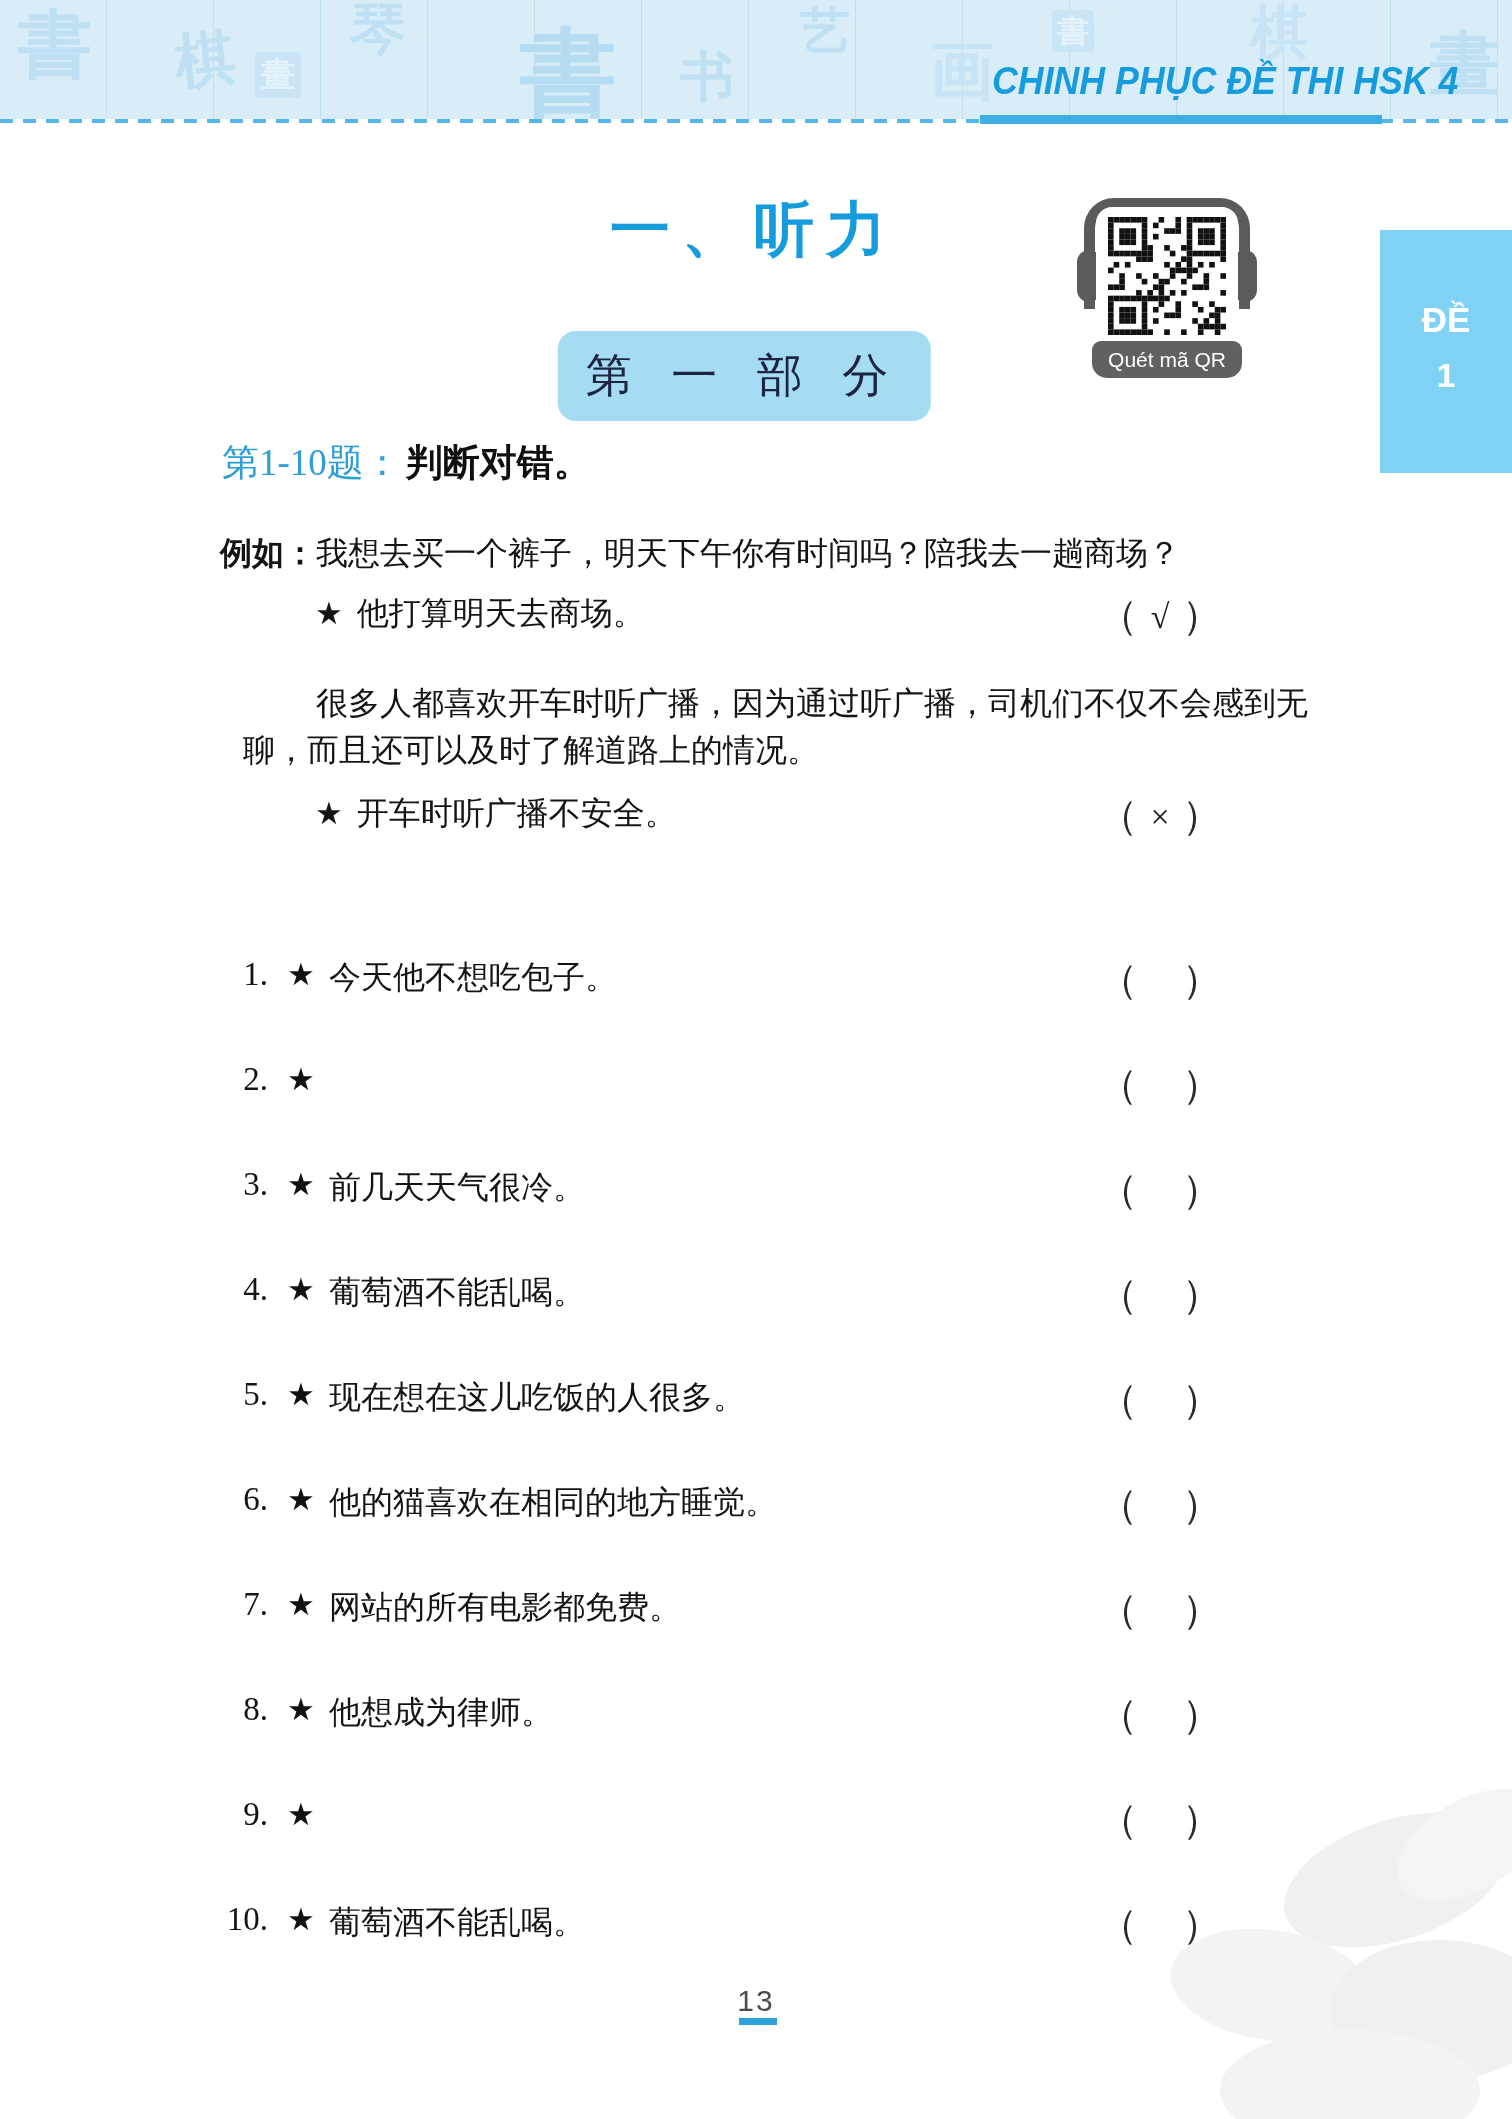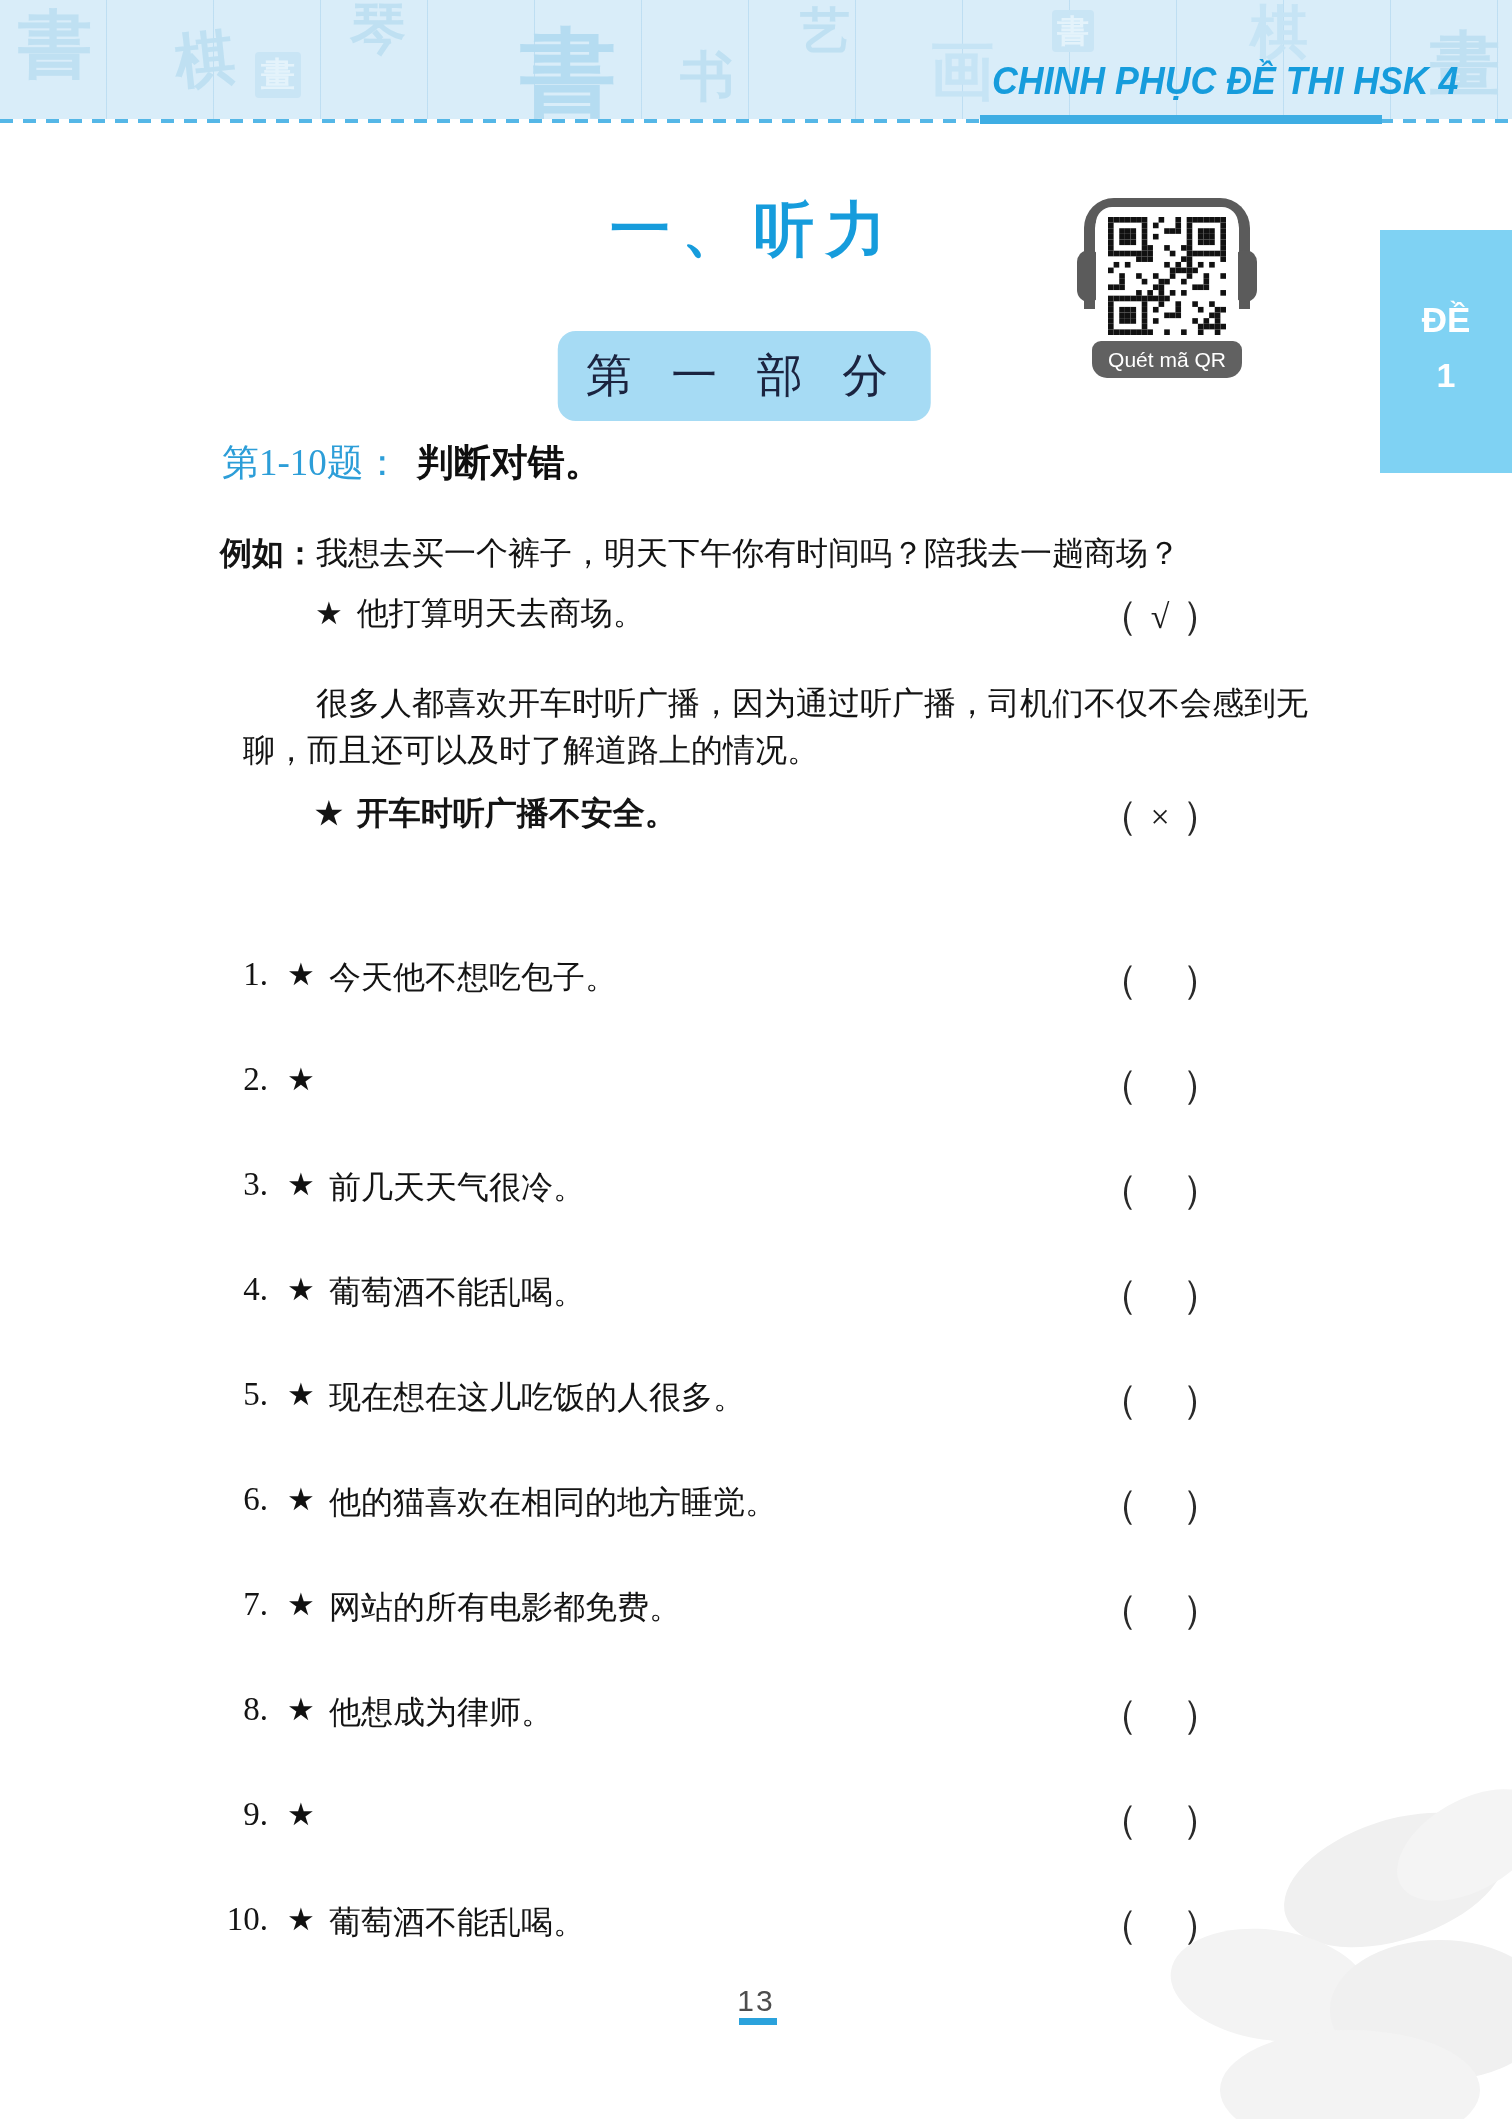--- a/index.html
+++ b/index.html
@@ -51,7 +51,7 @@
   
   .instructions{position:absolute;left:222px;top:438px;font-size:37px;white-space:nowrap;}
   .instructions .range{color:#2d9ed8;}
-  .instructions .task{color:#0f0f0f;font-weight:bold;margin-left:16px;}
+  .instructions .task{color:#0f0f0f;font-weight:bold;margin-left:5px;}
 
   
   .line{position:absolute;white-space:nowrap;font-size:32px;color:#141414;}

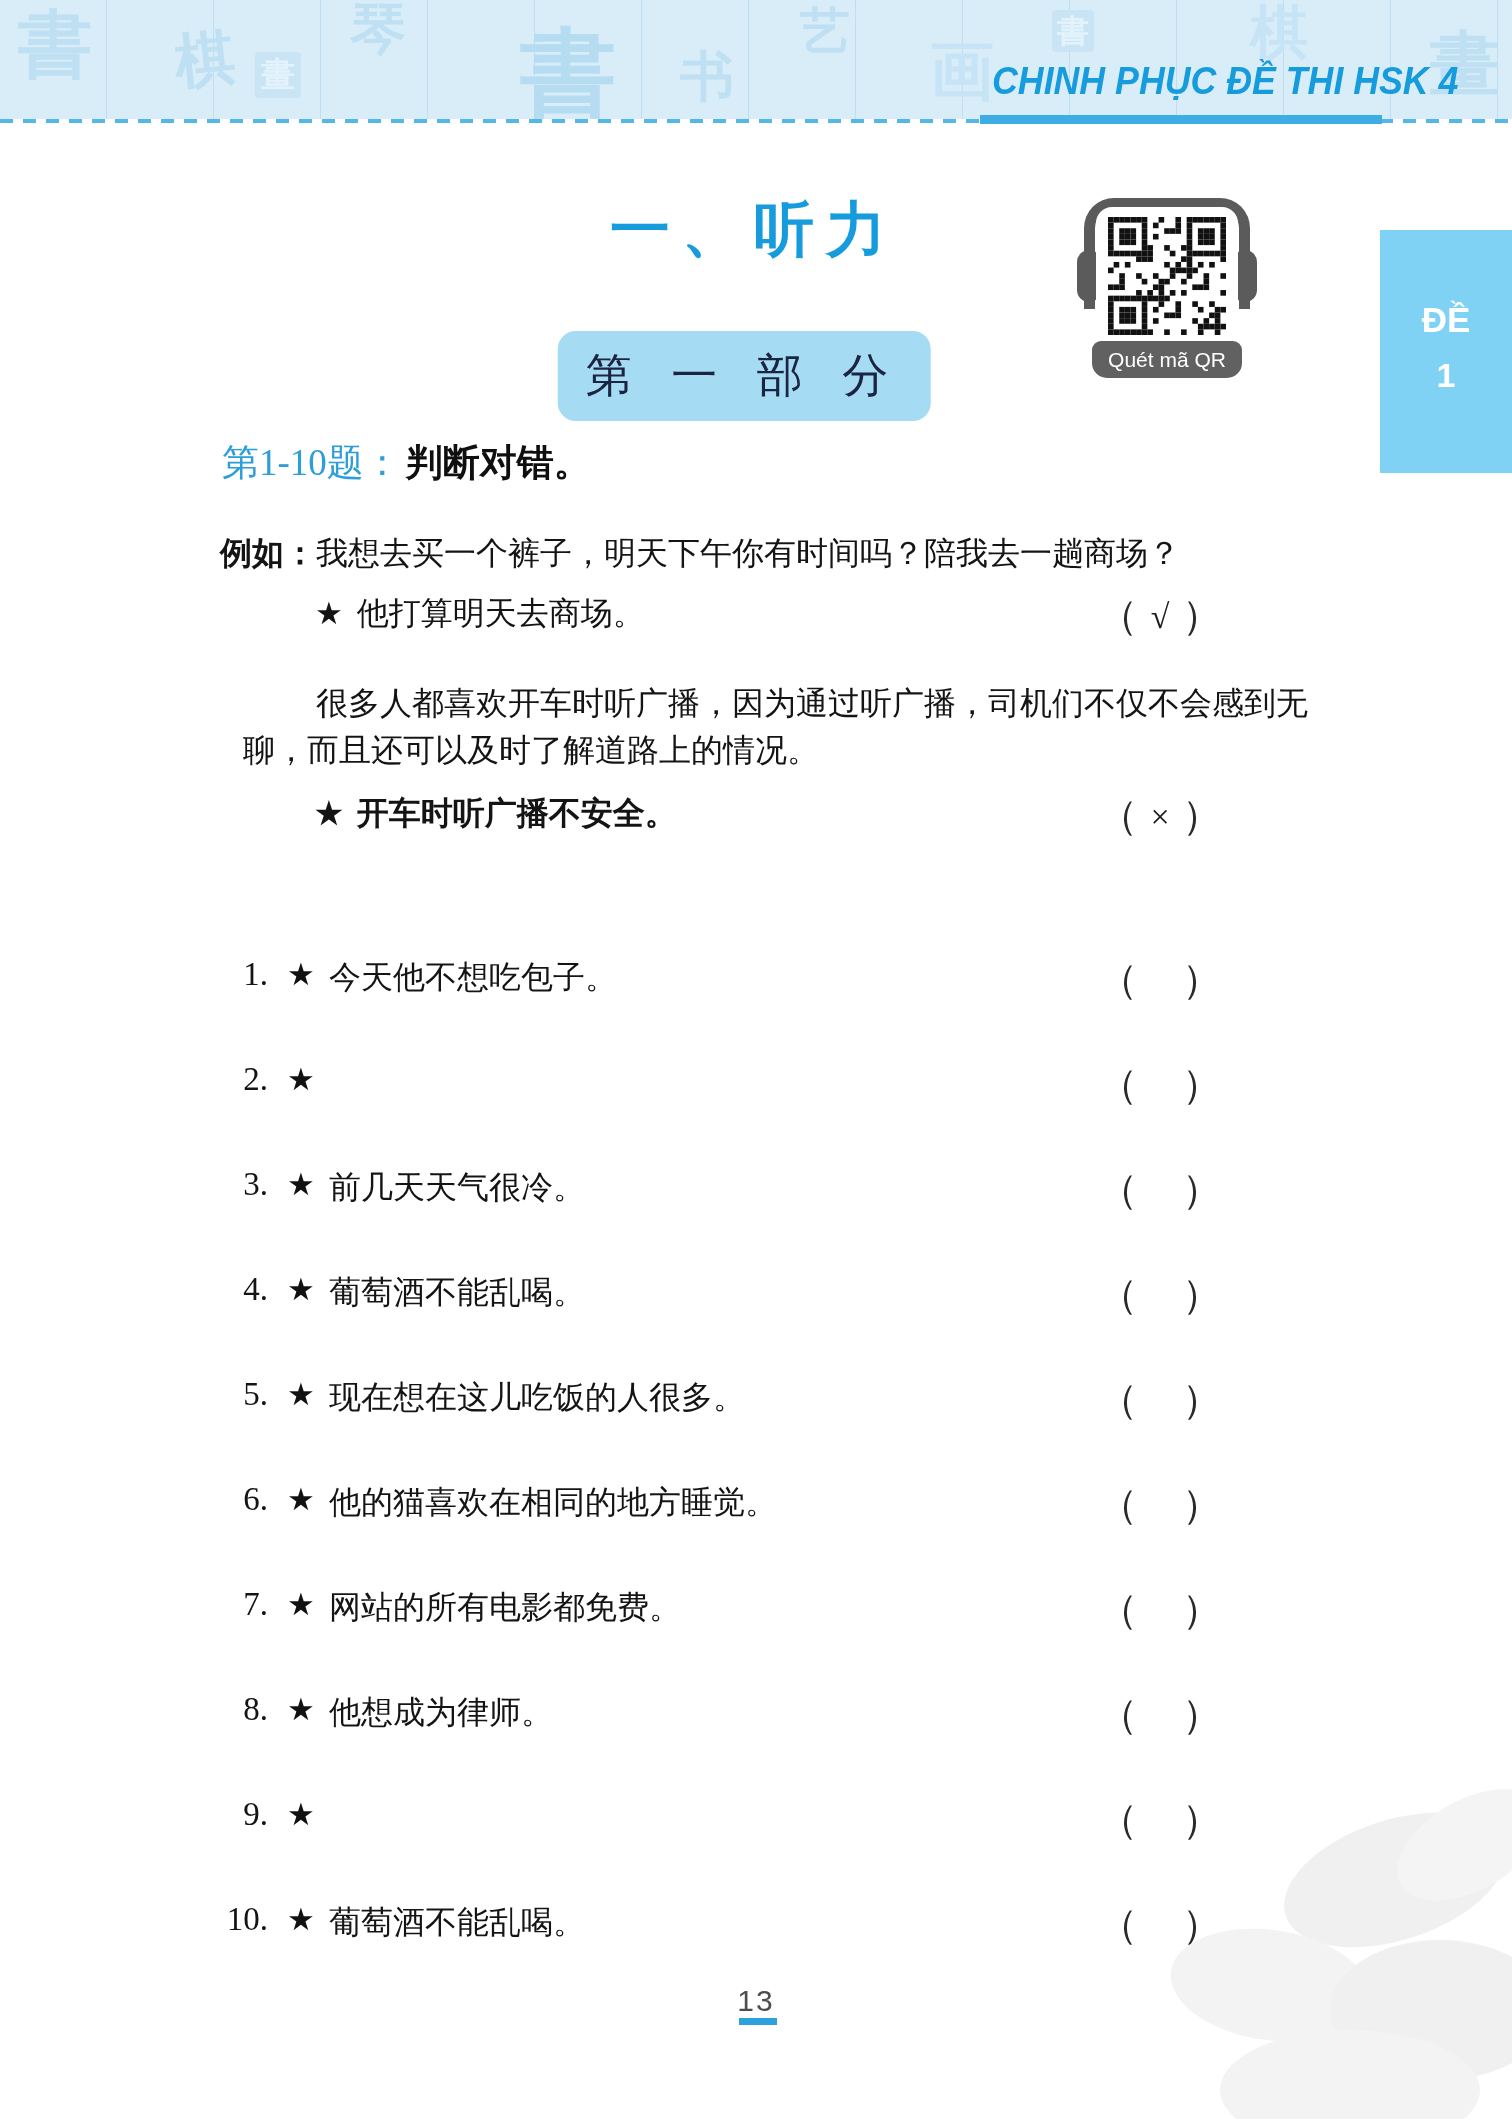--- a/index.html
+++ b/index.html
@@ -325,7 +325,7 @@
   <div class="line" style="left:316px;top:682px;">很多人都喜欢开车时听广播，因为通过听广播，司机们不仅不会感到无</div>
   <div class="line" style="left:243px;top:729px;">聊，而且还可以及时了解道路上的情况。</div>
 
-  <div class="line" style="left:315px;top:792px;font-weight:bold;">
+  <div class="line" style="left:315px;top:792px;">
     <span class="star">★</span><span>开车时听广播不安全。</span>
   </div>
   <div class="answer" style="top:788px;">

